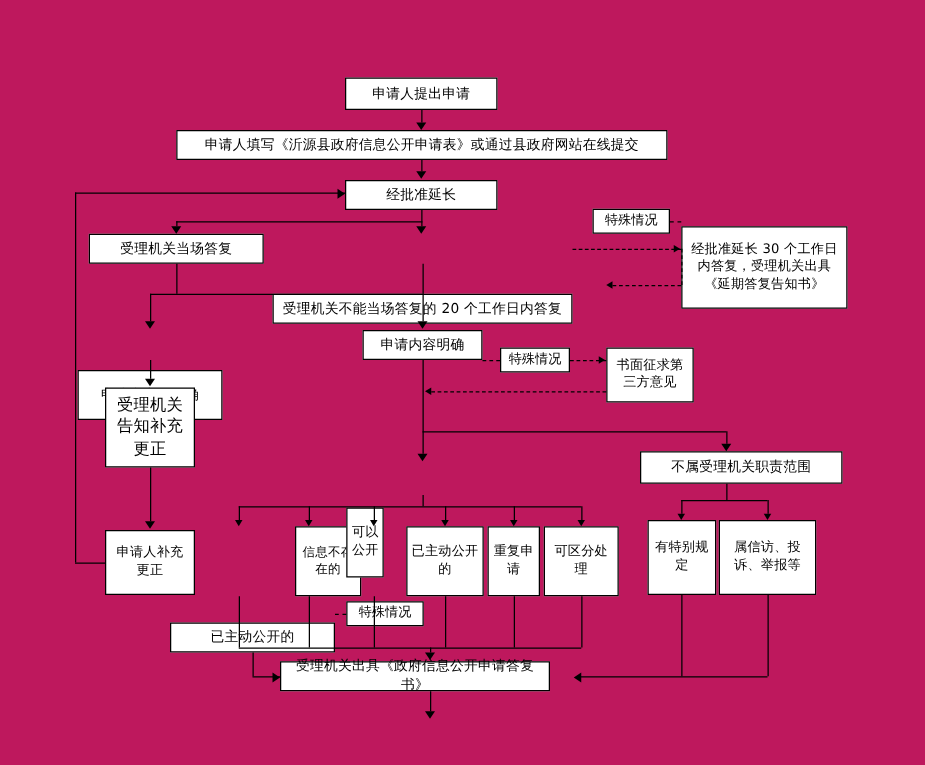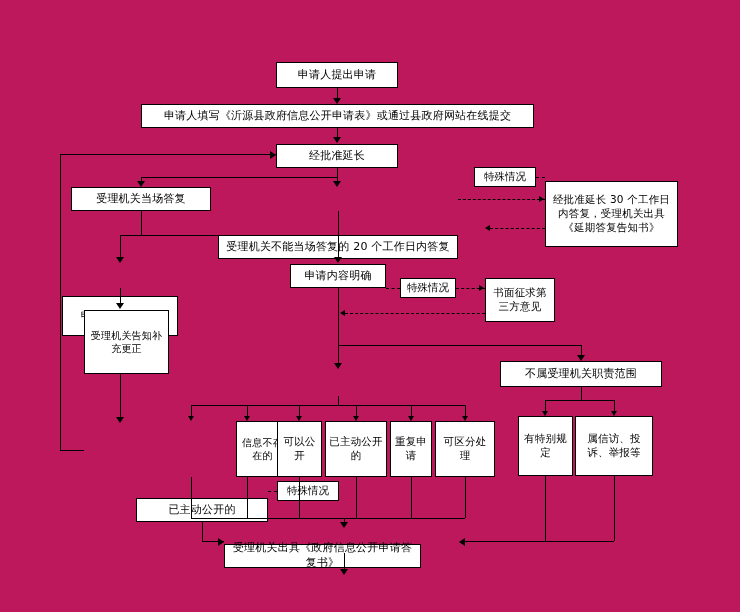--- a/index.html
+++ b/index.html
@@ -126,7 +126,7 @@
 
   <div class="node" style="left:485px; top:278px; width:70px; height:44px; font-size:10.5px;">书面征求第三方意见</div>
 
-  <div class="node" style="left:84px; top:310px; width:85px; height:64px; font-size:10px;">受理机关告知补充更正</div>
+  <div class="node" style="left:84px; top:310px; width:72px; height:64px; font-size:13px;">受理机关告知补充更正</div>
 
 
 

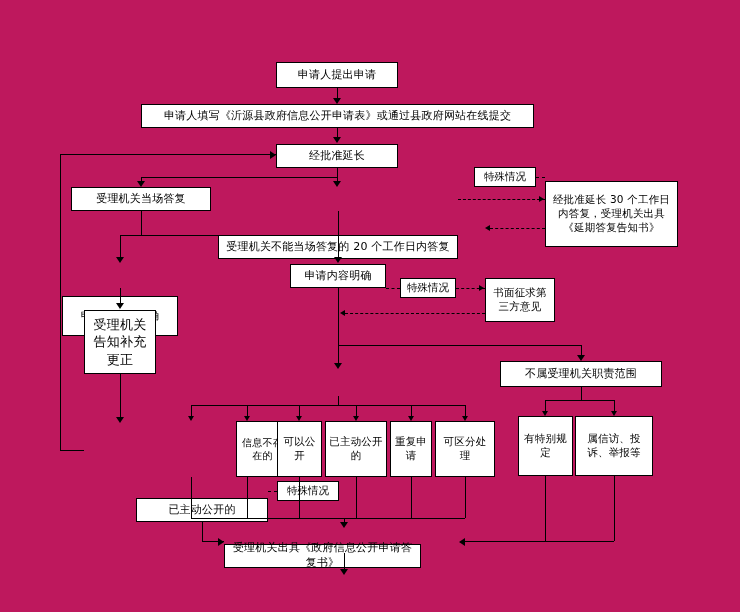--- a/index.html
+++ b/index.html
@@ -130,7 +130,7 @@
 
 
 
-  <div class="node" style="left:500px; top:361px; width:162px; height:26px;text-align:right;">不属受理机关职责范围</div>
+  <div class="node" style="left:512px; top:361px; width:162px; height:26px;text-align:right;">不属受理机关职责范围</div>
 
 
   <div class="node" style="left:236px; top:421px; width:53px; height:56px; font-size:10px;">信息不存在的</div>

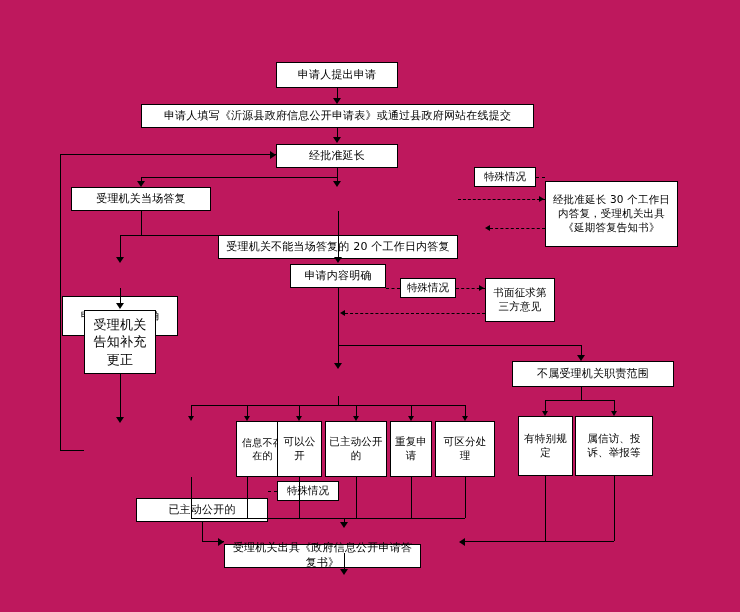--- a/index.html
+++ b/index.html
@@ -135,7 +135,7 @@
 
   <div class="node" style="left:236px; top:421px; width:53px; height:56px; font-size:10px;">信息不存在的</div>
 
-  <div class="node" style="left:277px; top:421px; width:45px; height:56px; font-size:10.5px;">可以公开</div>
+  <div class="node" style="left:277px; top:406px; width:30px; height:56px; font-size:10.5px;text-align:right;">可以公开</div>
 
   <div class="node" style="left:325px; top:421px; width:62px; height:56px; font-size:10.5px;">已主动公开的</div>
 

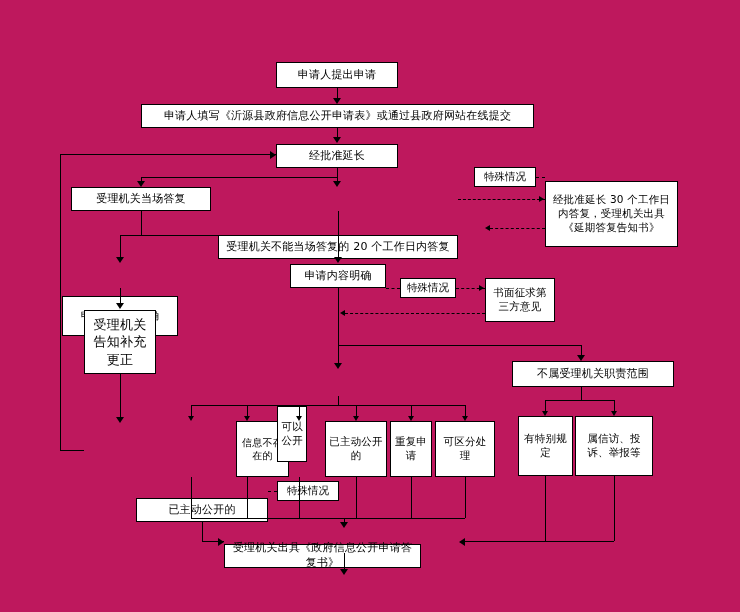--- a/index.html
+++ b/index.html
@@ -128,6 +128,7 @@
 
   <div class="node" style="left:84px; top:310px; width:72px; height:64px; font-size:13px;">受理机关告知补充更正</div>
 
+  <div class="node" style="left:84px; top:424px; width:72px; height:52px; font-size:10.5px;">申请人补充更正</div>
 
 
   <div class="node" style="left:512px; top:361px; width:162px; height:26px;text-align:right;">不属受理机关职责范围</div>

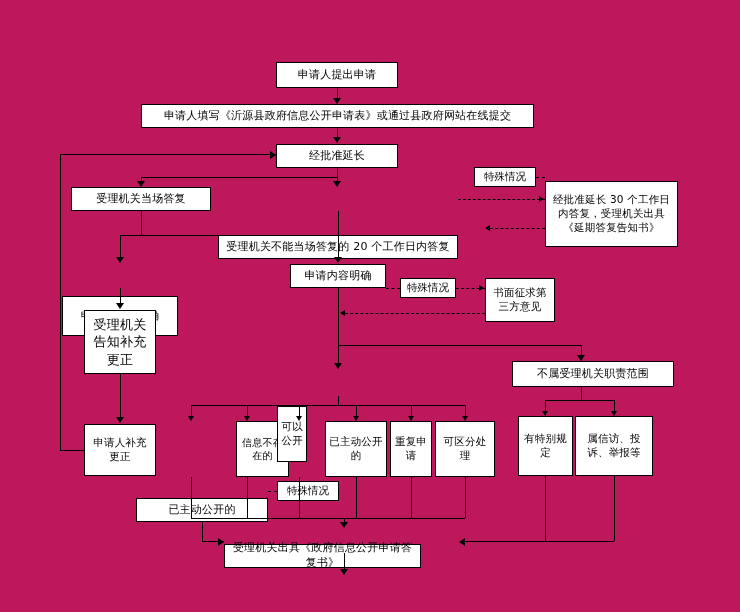--- a/index.html
+++ b/index.html
@@ -152,7 +152,7 @@
 
   <div class="node" style="left:136px; top:498px; width:132px; height:24px;">已主动公开的</div>
 
-  <div class="node" style="left:224px; top:529px; width:197px; height:24px;margin-top:15px;">受理机关出具《政府信息公开申请答复书》</div>
+  <div class="node" style="left:224px; top:529px; width:216px; height:24px;">受理机关出具《政府信息公开申请答复书》</div>
 
 
   <div class="line v" style="left:337px; top:88px; height:10px;"></div>

